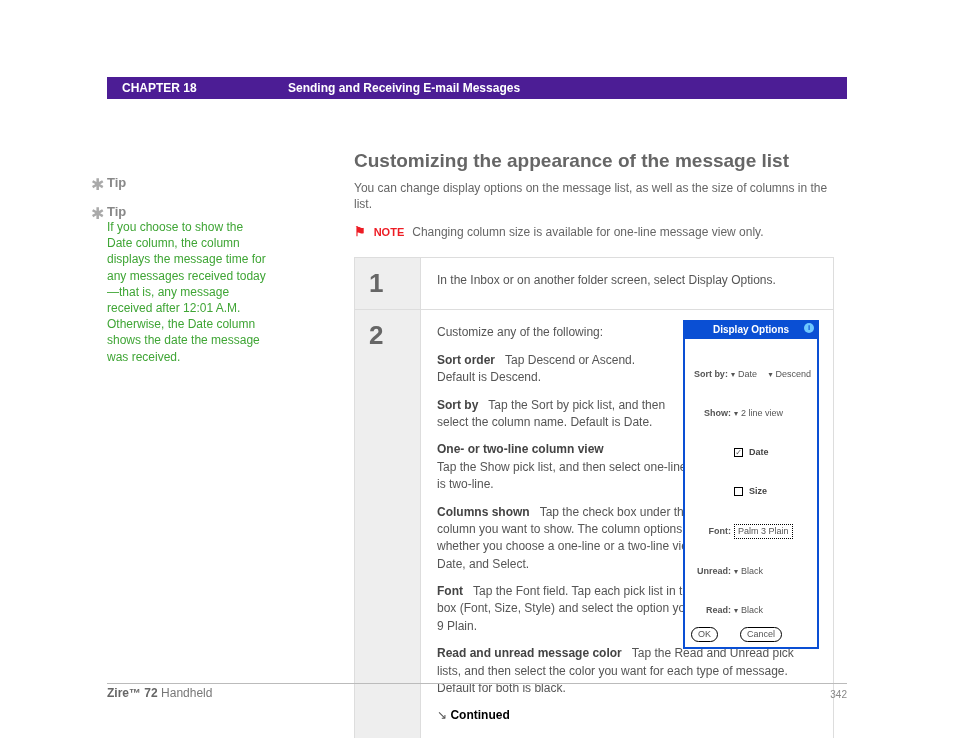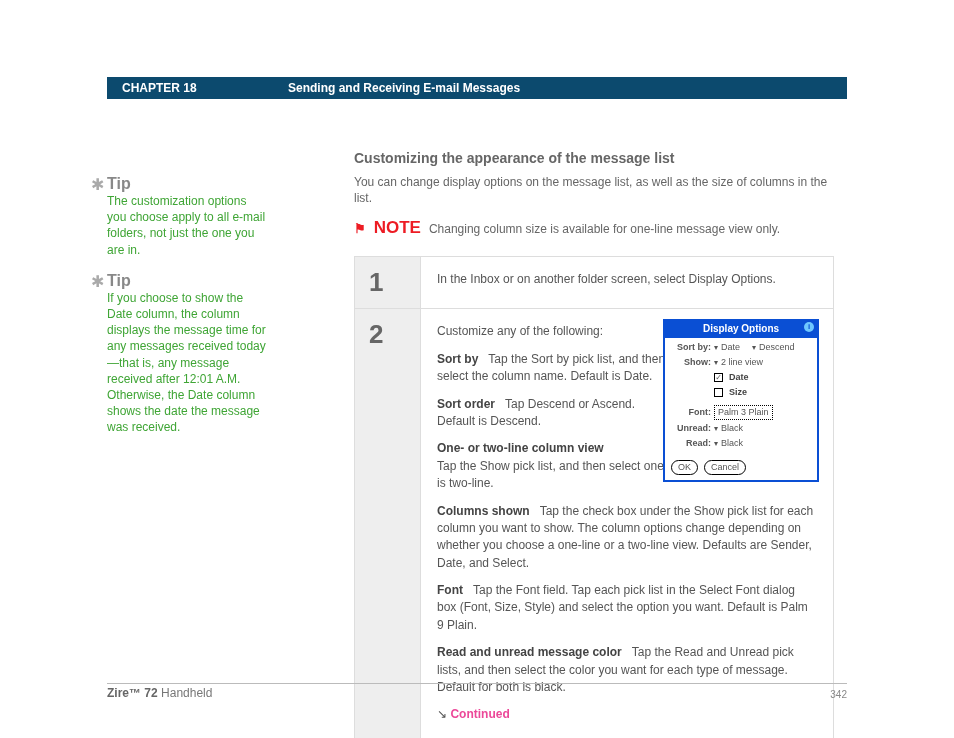--- a/index.html
+++ b/index.html
@@ -18,7 +18,7 @@
     left: 107px;
     right: 107px;
     height: 22px;
-    background: #0c4a6e;
+    background: #4c1d95;
   }
   .header-chapter {
     position: absolute;

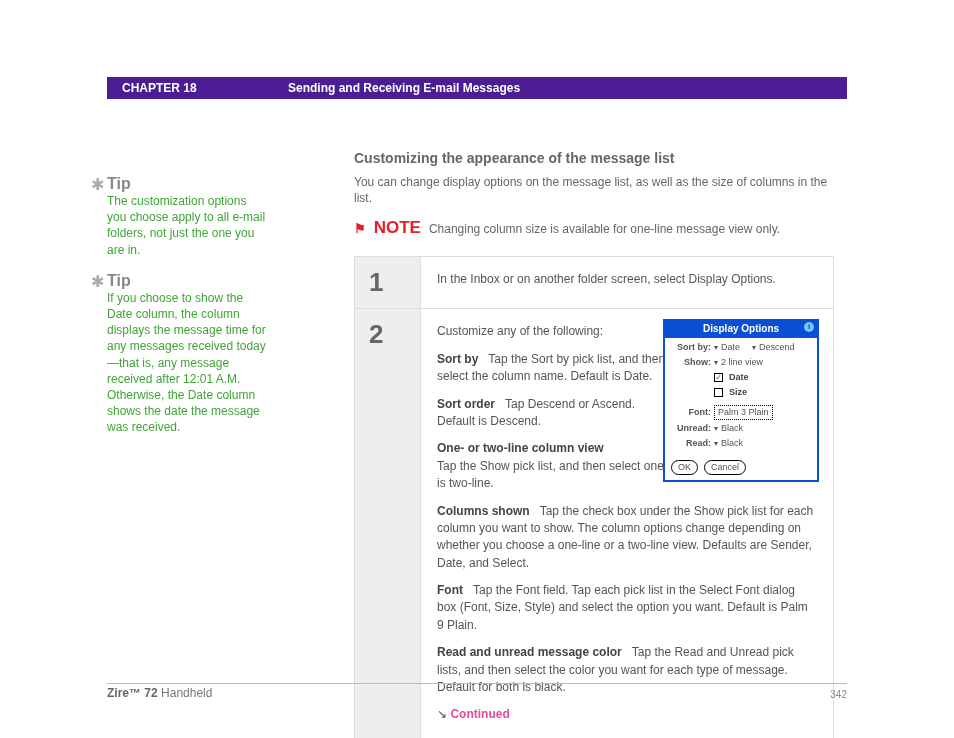--- a/index.html
+++ b/index.html
@@ -67,7 +67,7 @@
   }
   .section-title {
     color: #666;
-    font-size: 14px;
+    font-size: 19px;
     font-weight: bold;
     margin-bottom: 8px;
   }

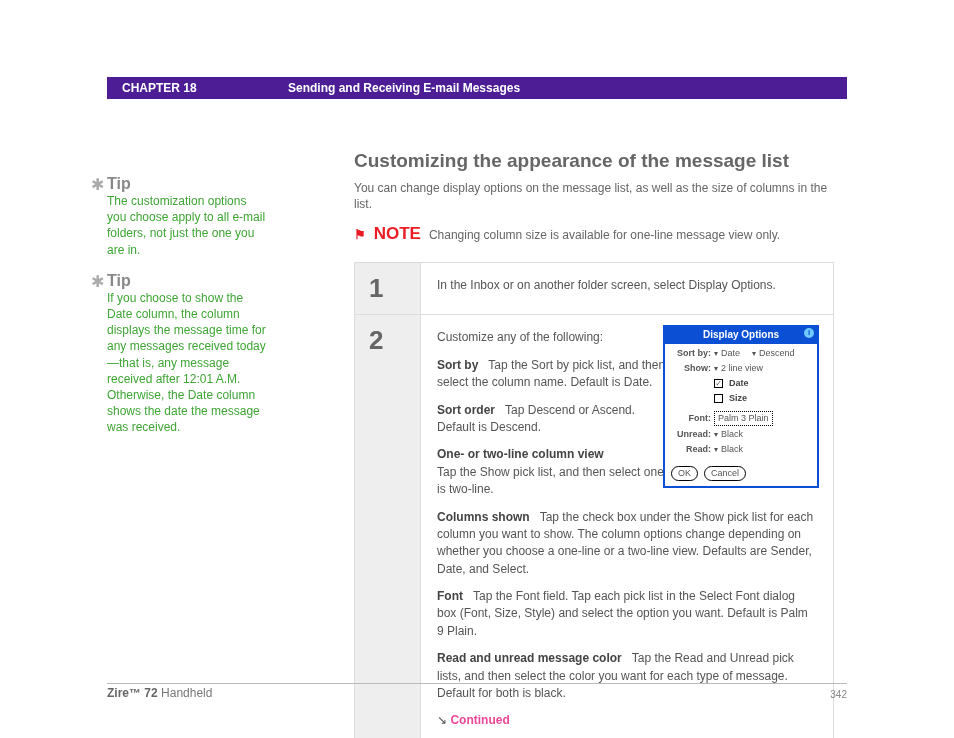--- a/index.html
+++ b/index.html
@@ -52,7 +52,7 @@
   .tip-label {
     color: #888;
     font-weight: bold;
-    font-size: 16px;
+    font-size: 13px;
   }
   .tip-body {
     color: #3fa535;

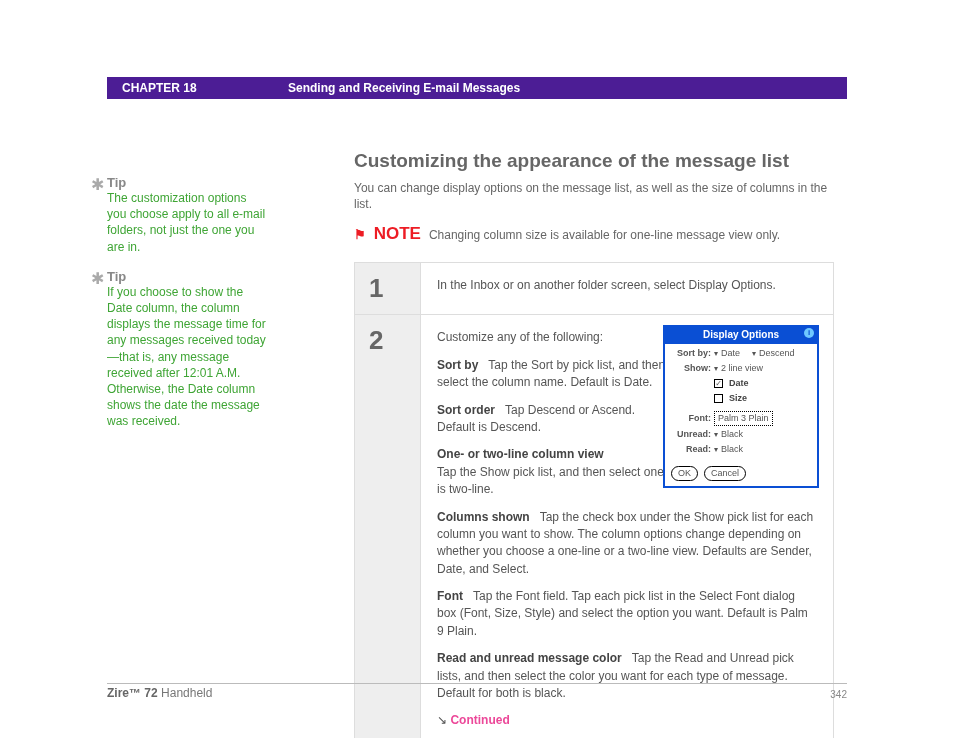--- a/index.html
+++ b/index.html
@@ -196,7 +196,6 @@
   <div class="tip-block" style="position:relative;">
     <span class="tip-star">✱</span>
     <div class="tip-label">Tip</div>
-    <div class="tip-body">The customization options you choose apply to all e-mail folders, not just the one you are in.</div>
   </div>
   <div class="tip-block" style="position:relative;">
     <span class="tip-star">✱</span>

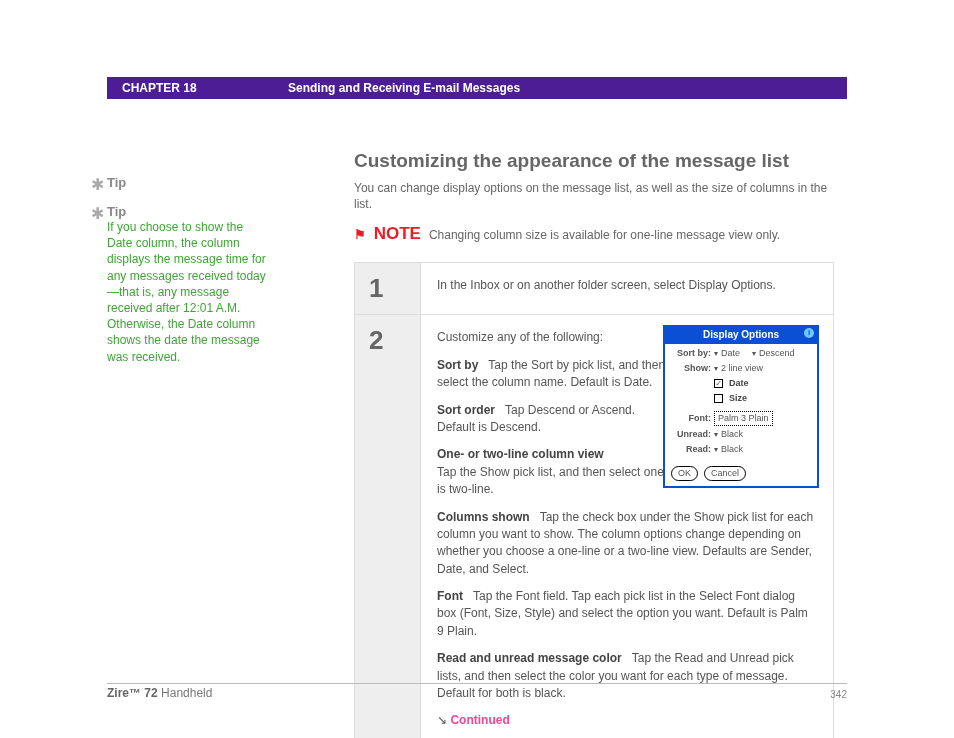--- a/index.html
+++ b/index.html
@@ -84,7 +84,7 @@
     margin-bottom: 18px;
   }
   .note-icon { color: #ed1c24; font-size: 13px; font-weight: bold; }
-  .note-label { color: #ed1c24; font-weight: bold; font-size: 17px; text-align: right; }
+  .note-label { color: #ed1c24; font-weight: bold; font-size: 11px; text-align: right; }
   .note-text { color: #666; font-size: 12px; }
   .steps-box {
     border: 1px solid #ddd;

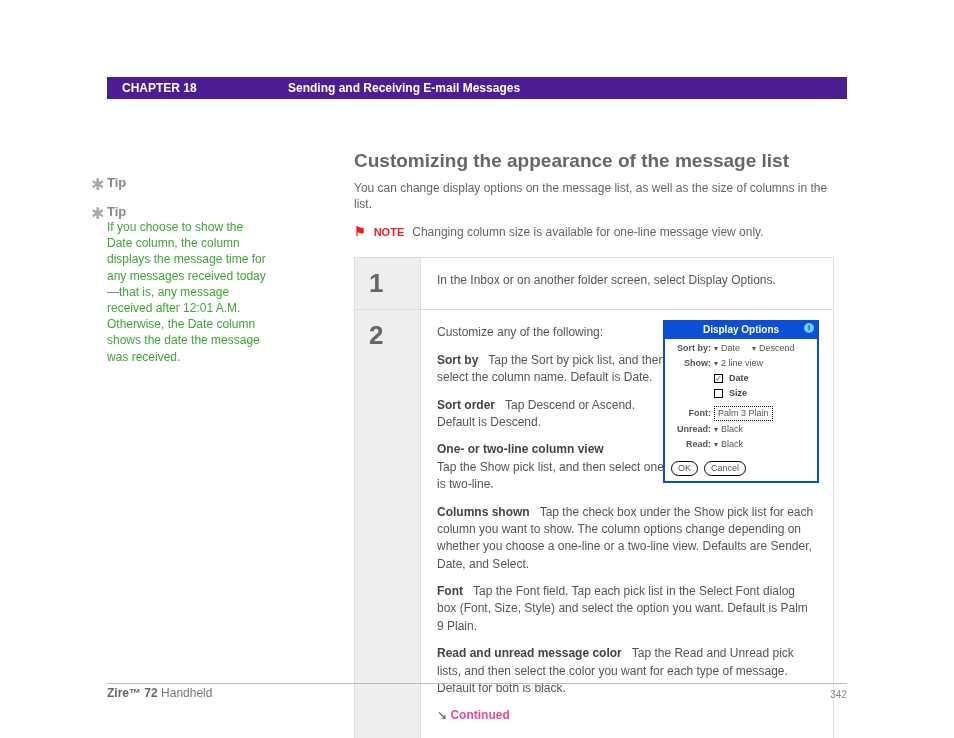--- a/index.html
+++ b/index.html
@@ -123,7 +123,7 @@
     position: absolute;
     right: 14px;
     top: 10px;
-    width: 156px;
+    width: 136px;
     border: 2px solid #0a4fd4;
     background: #fff;
     font-family: Arial, sans-serif;

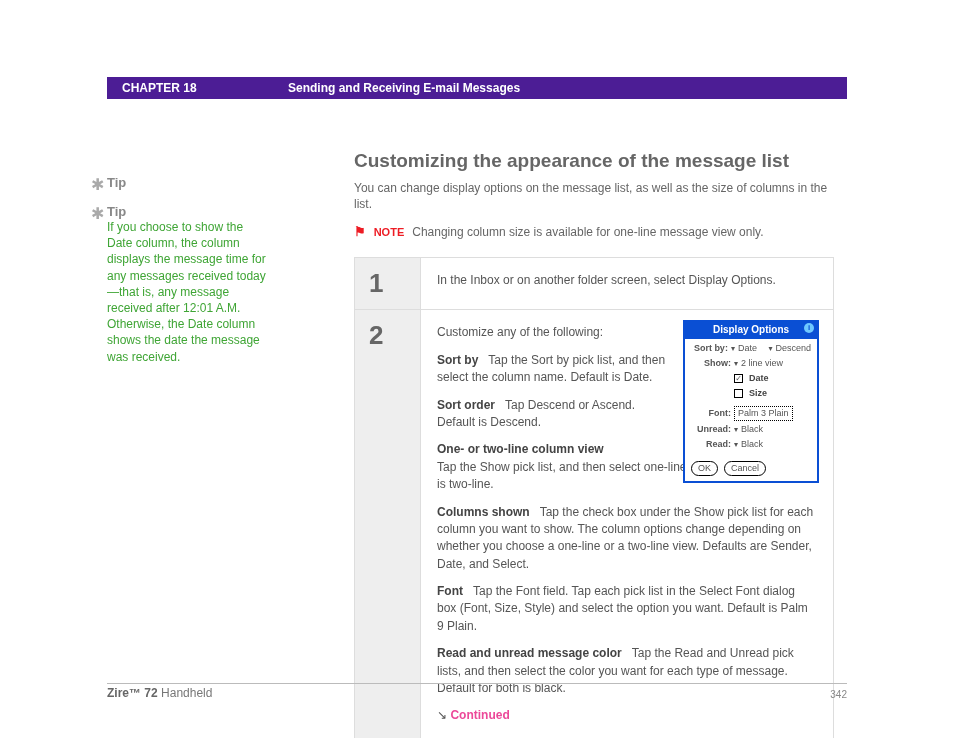--- a/index.html
+++ b/index.html
@@ -153,7 +153,7 @@
     line-height: 10px;
   }
   .dlg-body { padding: 3px 6px 4px 6px; }
-  .dlg-row { display: flex; align-items: center; margin-bottom: 2px; gap: 3px; }
+  .dlg-row { display: flex; align-items: center; margin-bottom: 2px; gap: 3px; margin-top: 26px; }
   .dlg-lbl { font-weight: bold; text-align: right; width: 40px; }
   .tri { font-size: 8px; }
   .dlg-box { border: 1px dotted #000; padding: 0 3px; font-size: 9px; }

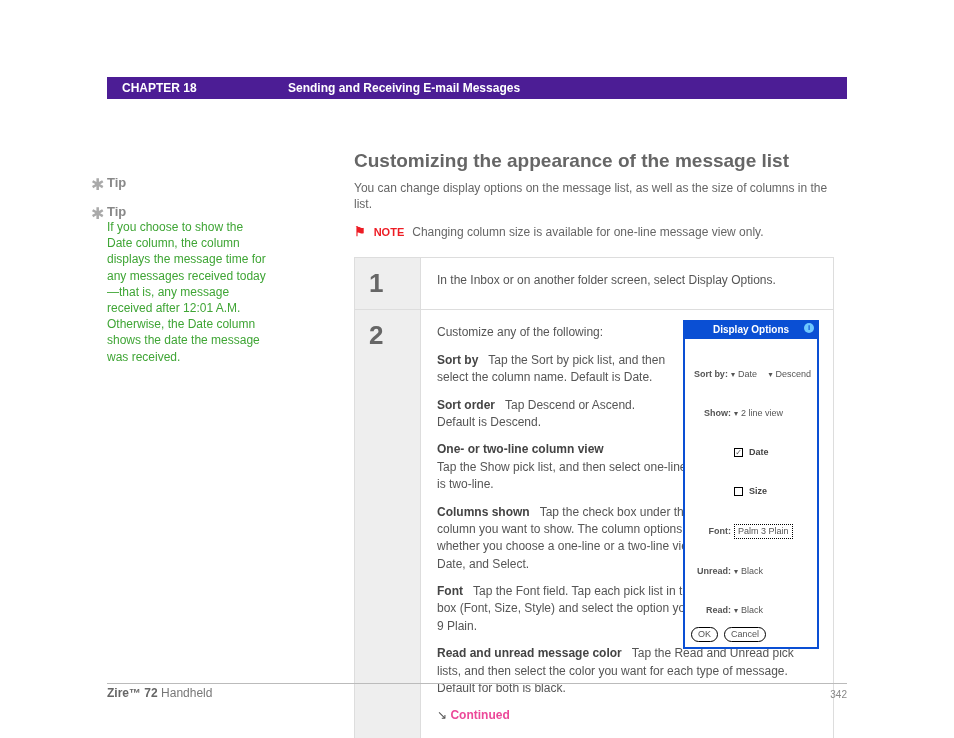--- a/index.html
+++ b/index.html
@@ -233,8 +233,8 @@
 
         <div class="step2-text-wrap">
           <p>Customize any of the following:</p>
+          <p><span class="b">Sort order</span>&nbsp;&nbsp;&nbsp;<span>Tap Descend or Ascend. Default is Descend.</span></p>
           <p><span class="b">Sort by</span>&nbsp;&nbsp;&nbsp;<span>Tap the Sort by pick list, and then select the column name. Default is Date.</span></p>
-          <p><span class="b">Sort order</span>&nbsp;&nbsp;&nbsp;<span>Tap Descend or Ascend. Default is Descend.</span></p>
         </div>
 
         <p><span class="b">One- or two-line column view</span><br><span>Tap the Show pick list, and then select one-line or two-line view. Default is two-line.</span></p>

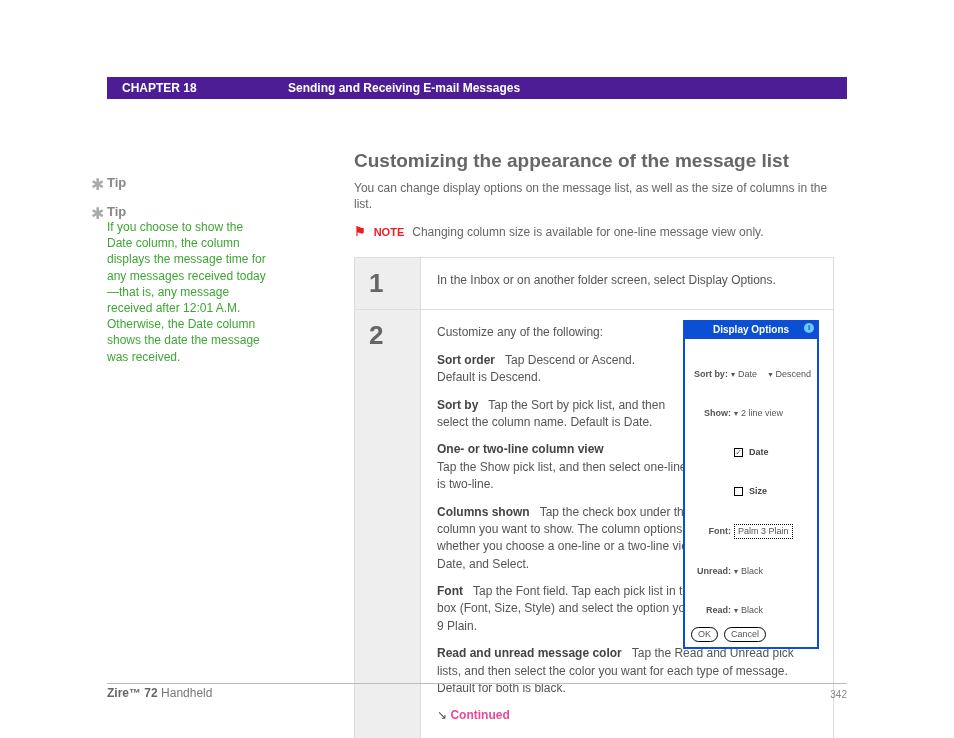--- a/index.html
+++ b/index.html
@@ -158,7 +158,7 @@
   .tri { font-size: 8px; }
   .dlg-box { border: 1px dotted #000; padding: 0 3px; font-size: 9px; }
   .chk { display: inline-block; width: 9px; height: 9px; border: 1px solid #000; text-align: center; line-height: 7px; font-size: 8px; margin-right: 3px; }
-  .dlg-buttons { display: flex; gap: 6px; padding: 4px 6px 5px 6px; }
+  .dlg-buttons { display: flex; gap: 22px; padding: 4px 6px 5px 6px; }
   .dlg-btn { border: 1px solid #000; border-radius: 8px; padding: 0 6px; font-size: 9px; font-weight: normal; background: #fff; }
   .footer-line {
     position: absolute;

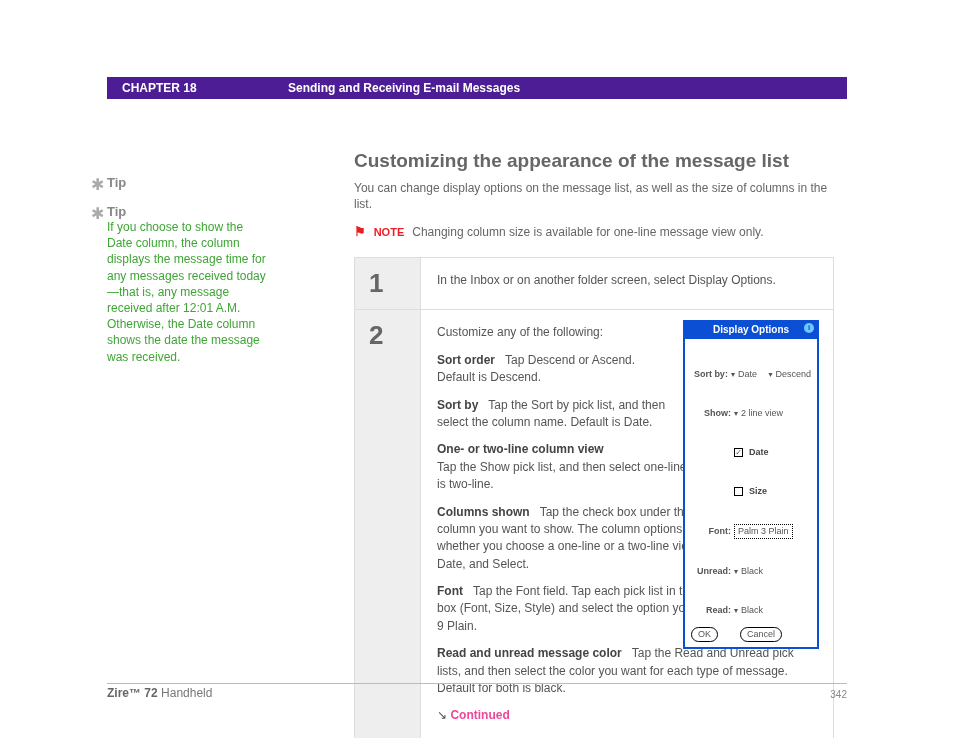--- a/index.html
+++ b/index.html
@@ -115,7 +115,7 @@
   .b { font-weight: bold; color: #444; }
   .continued {
     font-weight: bold;
-    color: #ec4899;
+    color: #000000;
     font-size: 12px;
   }
   .continued-arrow { font-size: 12px; }

